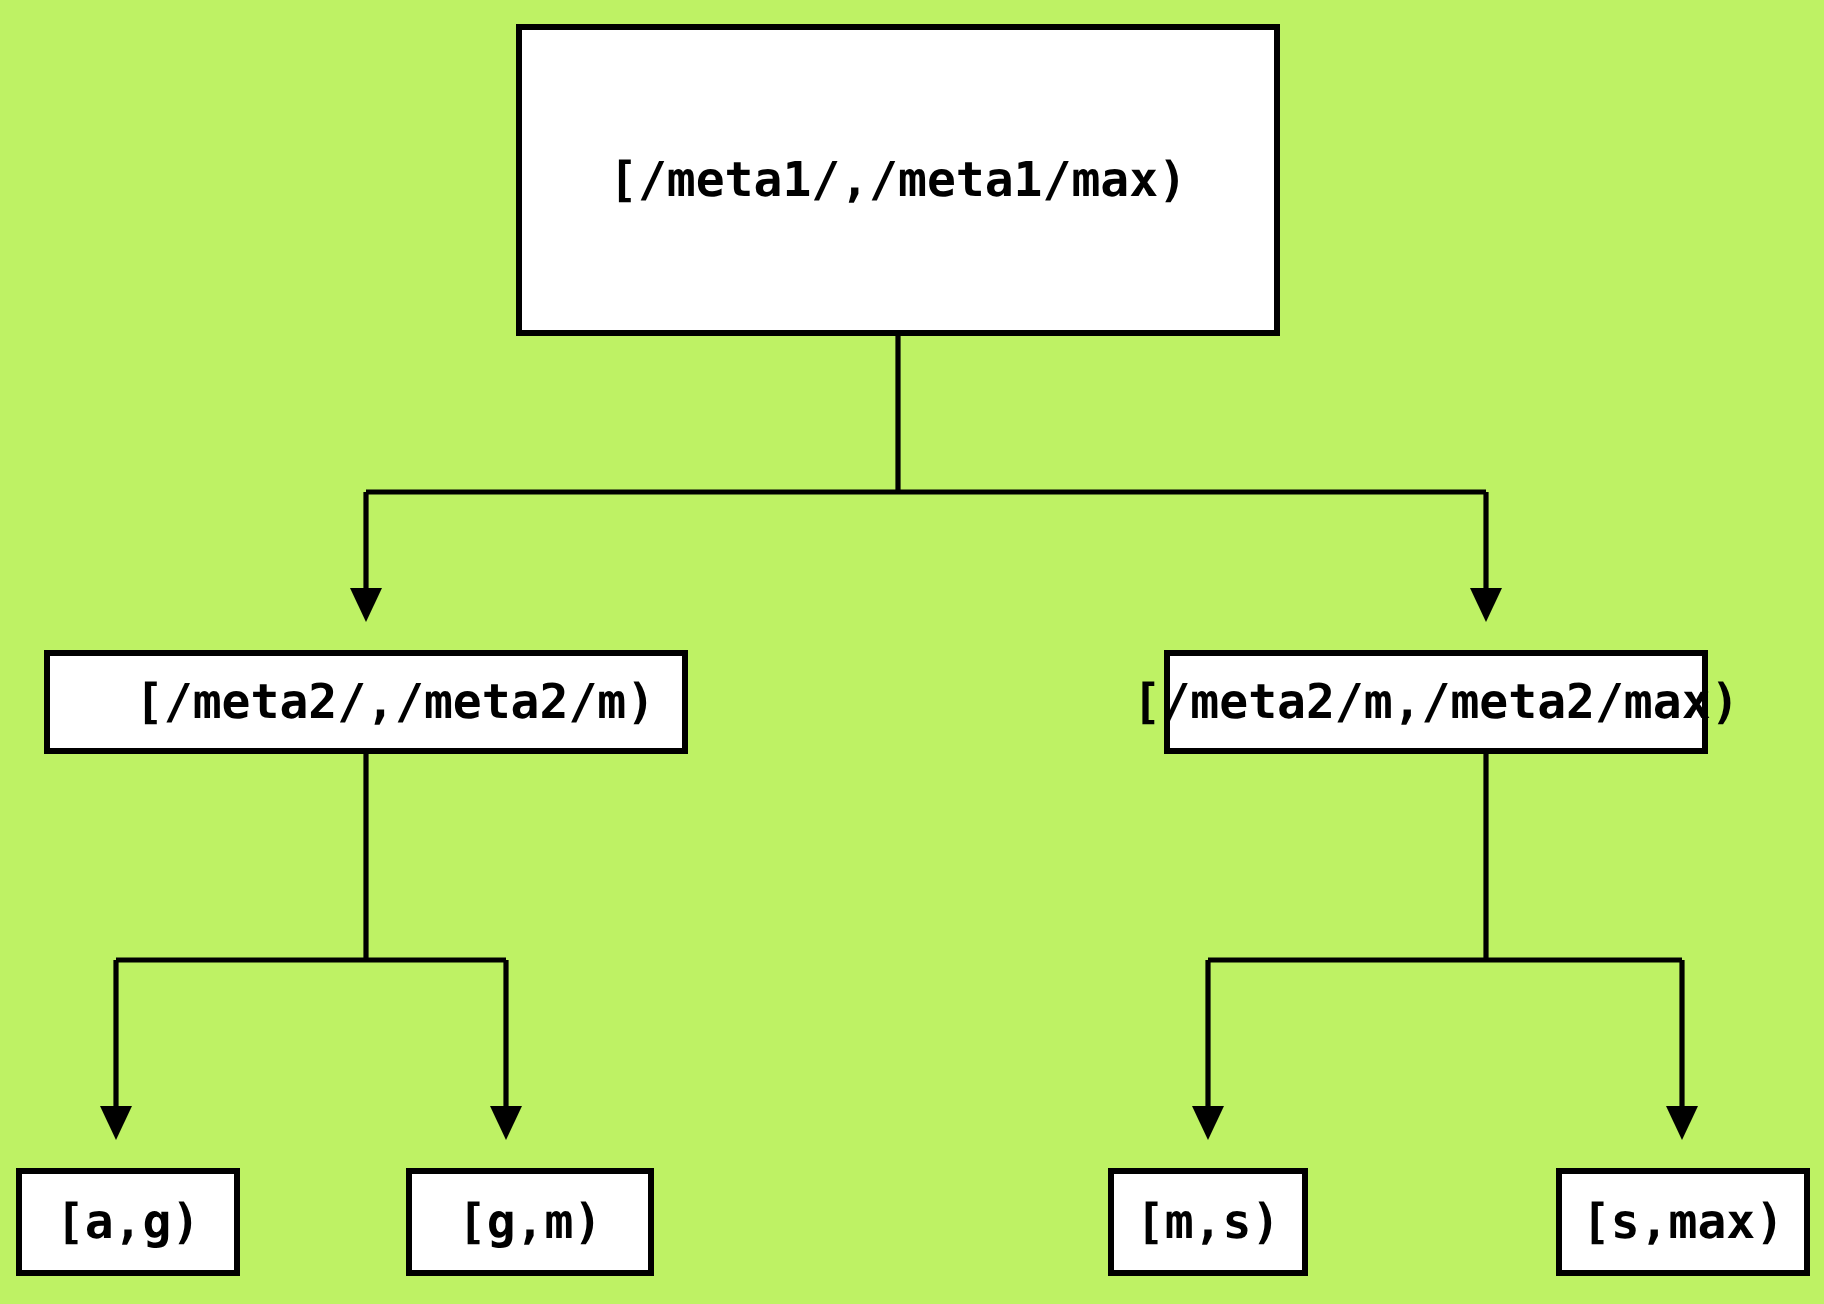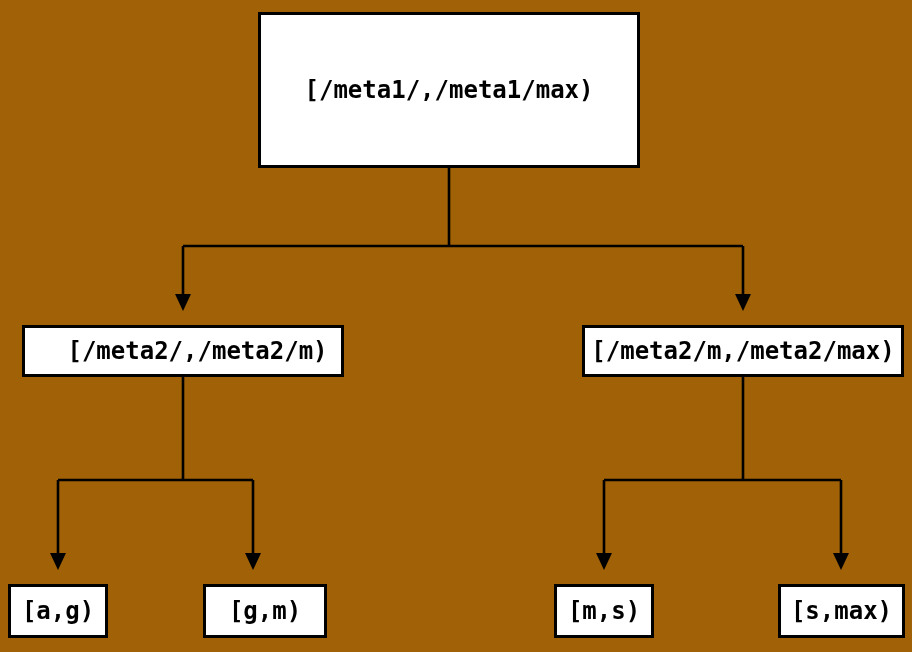--- a/index.html
+++ b/index.html
@@ -11,7 +11,7 @@
     position: relative;
     width: 912px;
     height: 652px;
-    background: #a16207;
+    background: #bef264;
     font-family: "DejaVu Sans Mono", "Liberation Mono", monospace;
     overflow: hidden;
   }

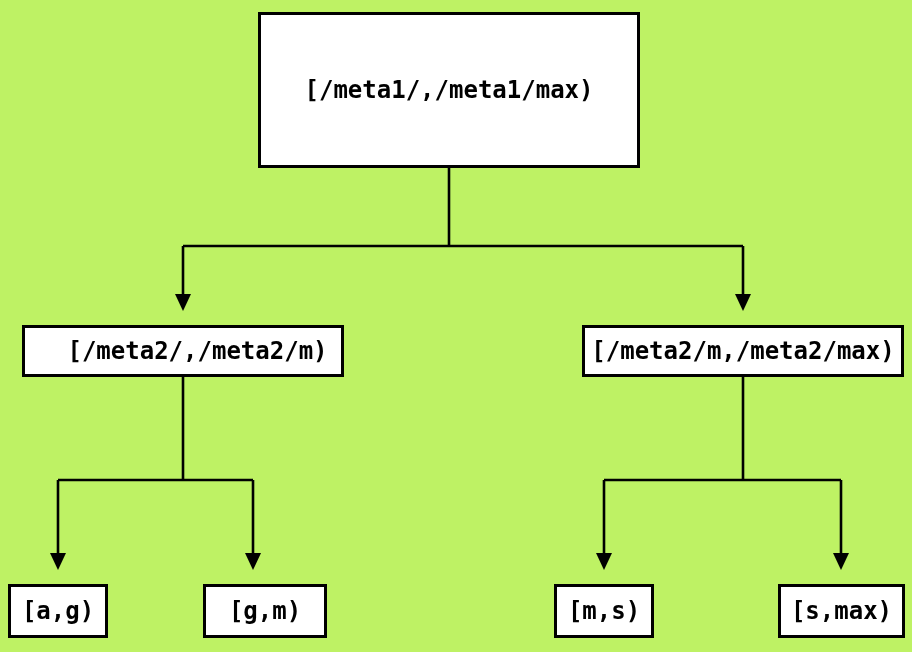--- a/index.html
+++ b/index.html
@@ -38,7 +38,7 @@
   }
   .node-root   { left: 258px; top: 12px;  width: 382px; height: 156px; }
   .node-l2a    { left: 22px;  top: 325px; width: 322px; height: 52px; padding-left: 29px; }
-  .node-l2b    { left: 582px; top: 325px; width: 322px; height: 52px; }
+  .node-l2b    { left: 582px; top: 325px; width: 272px; height: 52px; }
   .node-leaf1  { left: 8px;   top: 584px; width: 100px; height: 54px; }
   .node-leaf2  { left: 203px; top: 584px; width: 124px; height: 54px; }
   .node-leaf3  { left: 554px; top: 584px; width: 100px; height: 54px; }

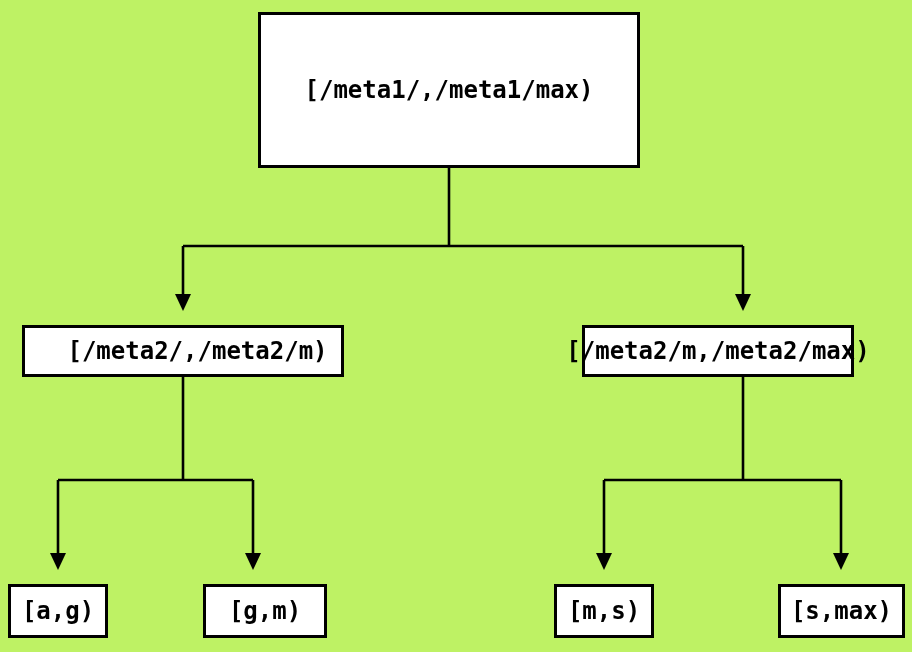--- a/index.html
+++ b/index.html
@@ -39,7 +39,7 @@
   .node-root   { left: 258px; top: 12px;  width: 382px; height: 156px; }
   .node-l2a    { left: 22px;  top: 325px; width: 322px; height: 52px; padding-left: 29px; }
   .node-l2b    { left: 582px; top: 325px; width: 272px; height: 52px; }
-  .node-leaf1  { left: 8px;   top: 584px; width: 100px; height: 54px; }
+  .node-leaf1  { left: 8px;   top: 584px; width: 112px; height: 54px; }
   .node-leaf2  { left: 203px; top: 584px; width: 124px; height: 54px; }
   .node-leaf3  { left: 554px; top: 584px; width: 100px; height: 54px; }
   .node-leaf4  { left: 778px; top: 584px; width: 127px; height: 54px; }

